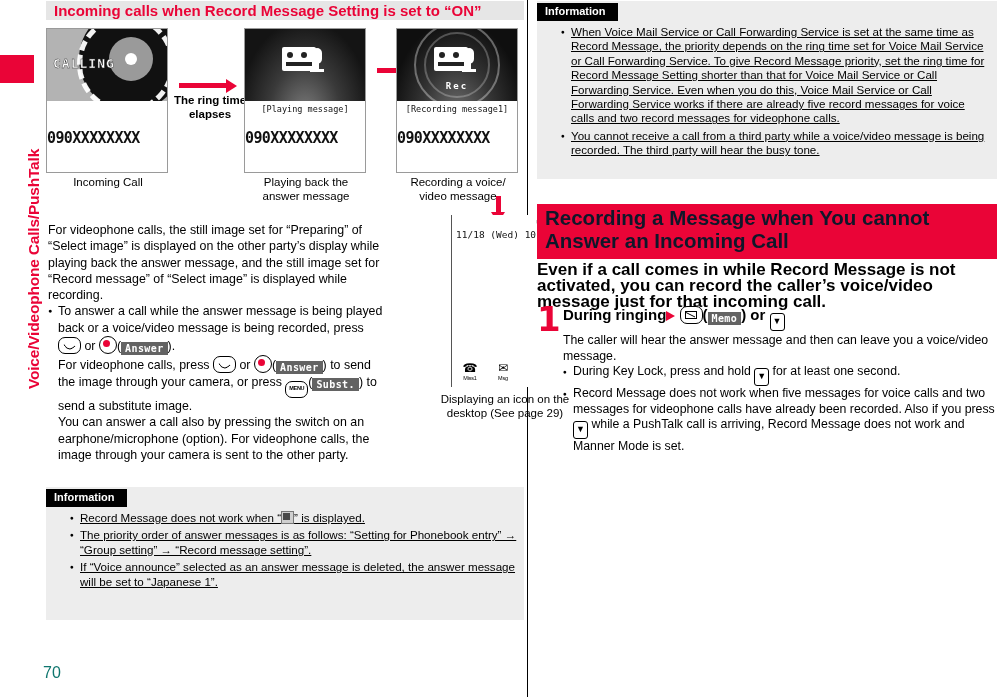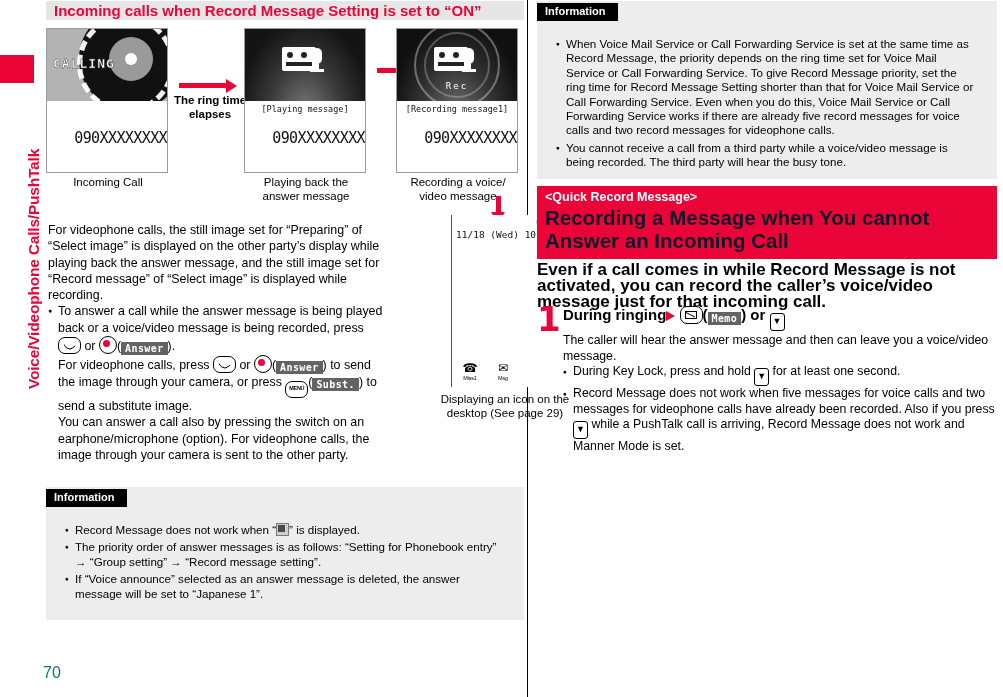--- a/index.html
+++ b/index.html
@@ -150,7 +150,7 @@
   .infobox{position:absolute;background:#ededed;}
   .infobox .hdr{background:#000;color:#fff;font-weight:bold;font-size:11px;
     line-height:15px;display:inline-block;padding:1px 12px 2px 8px;}
-  .infobox ul{list-style:none;margin:12px;padding:4px 7px 6px 7px;}
+  .infobox ul{list-style:none;margin:0;padding:4px 7px 6px 24px;text-decoration:underline;}
   .infobox li{position:relative;padding-left:10px;font-size:11.6px;line-height:14.4px;margin-bottom:3px;}
   .infobox li:before{content:"\25CF";position:absolute;left:0;top:0;font-size:6.5px;line-height:14.4px;}
 

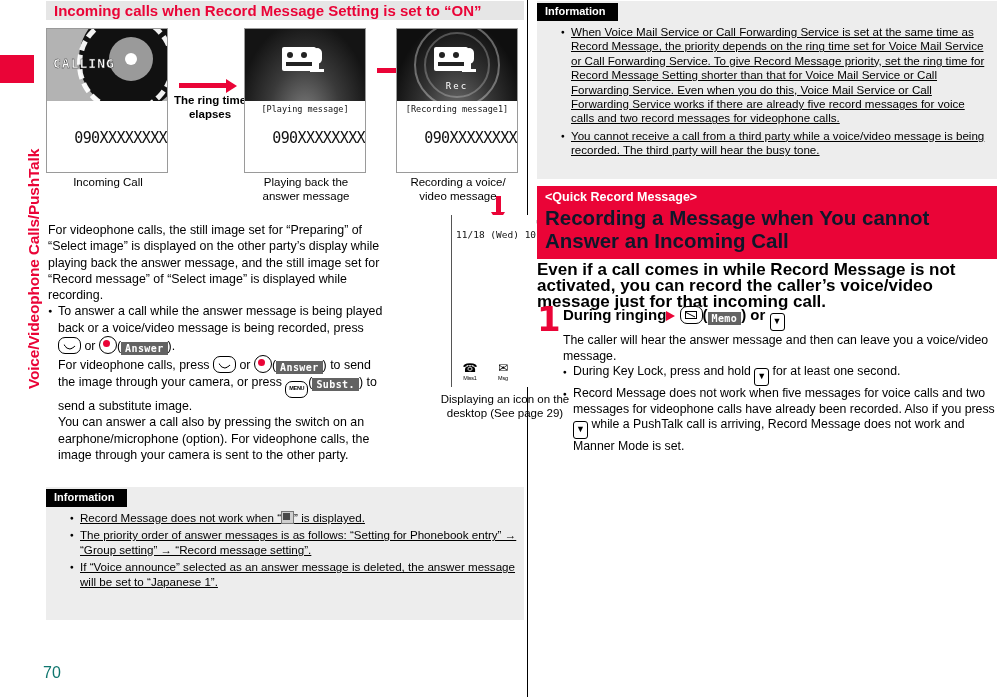--- a/index.html
+++ b/index.html
@@ -93,7 +93,7 @@
   .tape .mic:after{content:"";position:absolute;left:3.5px;top:15px;width:3px;height:8px;background:#fff;}
   .tape .mic:before{content:"";position:absolute;left:-2px;top:21px;width:14px;height:3px;background:#fff;}
   .rec{position:absolute;left:0;width:100%;top:52px;text-align:center;color:#fff;
-    font-family:"DejaVu Sans Mono","Liberation Mono",monospace;font-size:9px;letter-spacing:2px;font-weight:normal;}
+    font-family:"DejaVu Sans Mono","Liberation Mono",monospace;font-size:9px;letter-spacing:2px;font-weight:bold;}
 
   
   .arrow{position:absolute;height:0;}

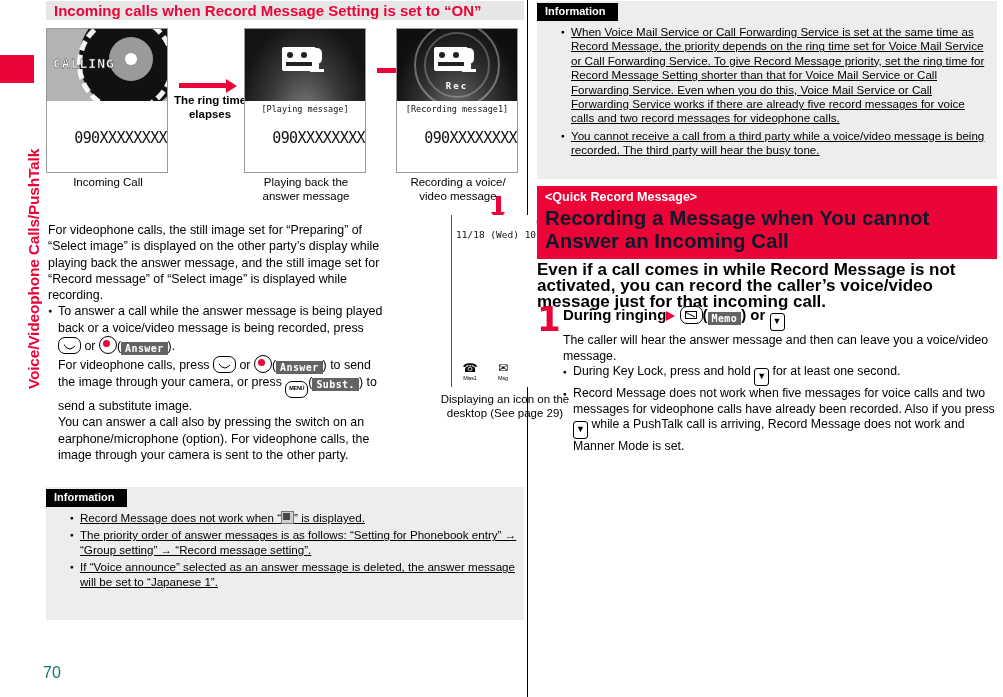--- a/index.html
+++ b/index.html
@@ -48,7 +48,7 @@
   .shot .num{
     position:absolute;left:0;top:100px;width:120px;
     font-family:"DejaVu Sans Mono","Liberation Mono",monospace;
-    font-weight:normal;font-size:15px;letter-spacing:-0.6px;text-align:right;color:#111;
+    font-weight:bold;font-size:15px;letter-spacing:-0.6px;text-align:left;color:#111;
   }
   .shot .cap{
     width:124px;text-align:center;font-size:11.5px;line-height:13.5px;margin-top:3px;color:#000;

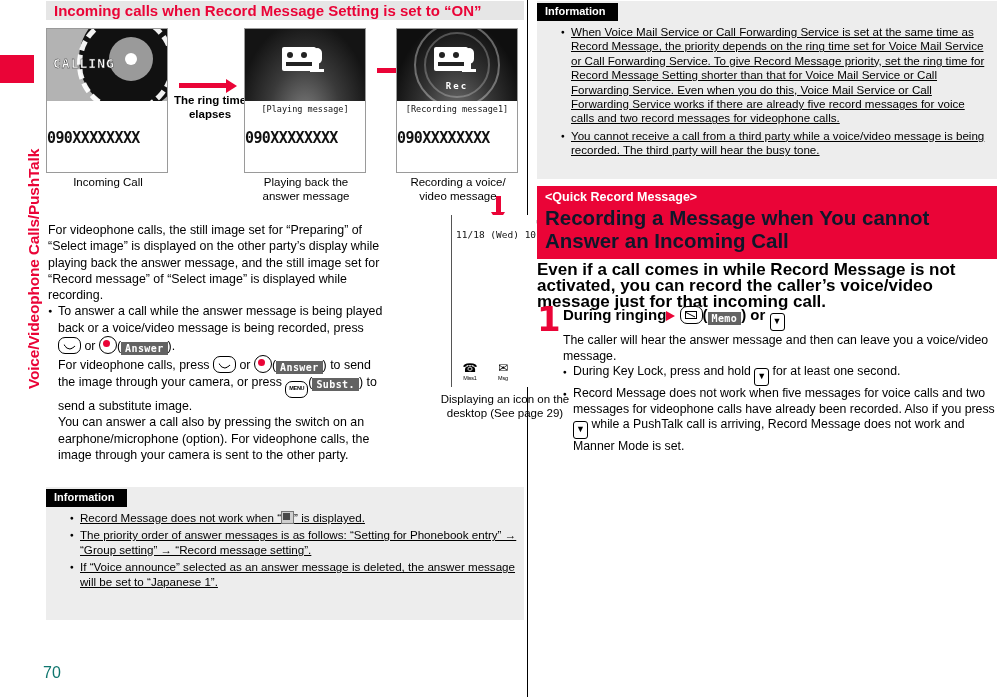--- a/index.html
+++ b/index.html
@@ -335,7 +335,6 @@
       </ul>
     </div>
 
-    <div class="kicker">&lt;Quick Record Message&gt;</div>
     <div class="bigtitle">Recording a Message when You cannot Answer an Incoming Call</div>
     <div class="lead">Even if a call comes in while Record Message is not activated, you can record the caller’s voice/video message just for that incoming call.</div>
 

